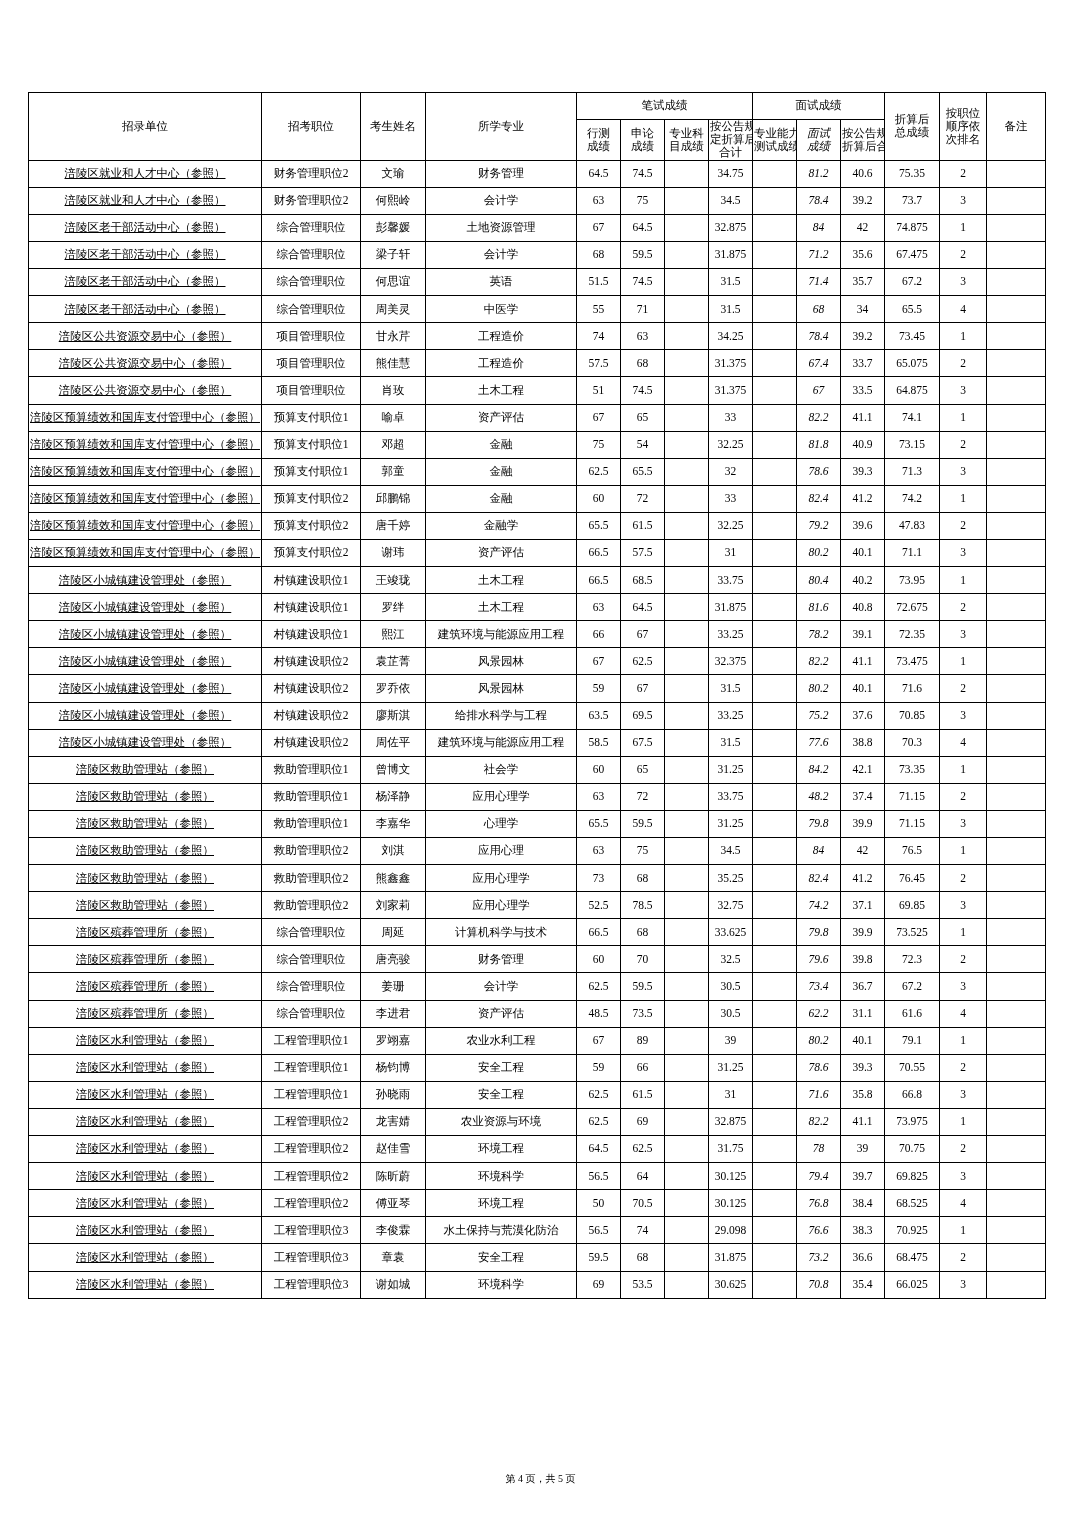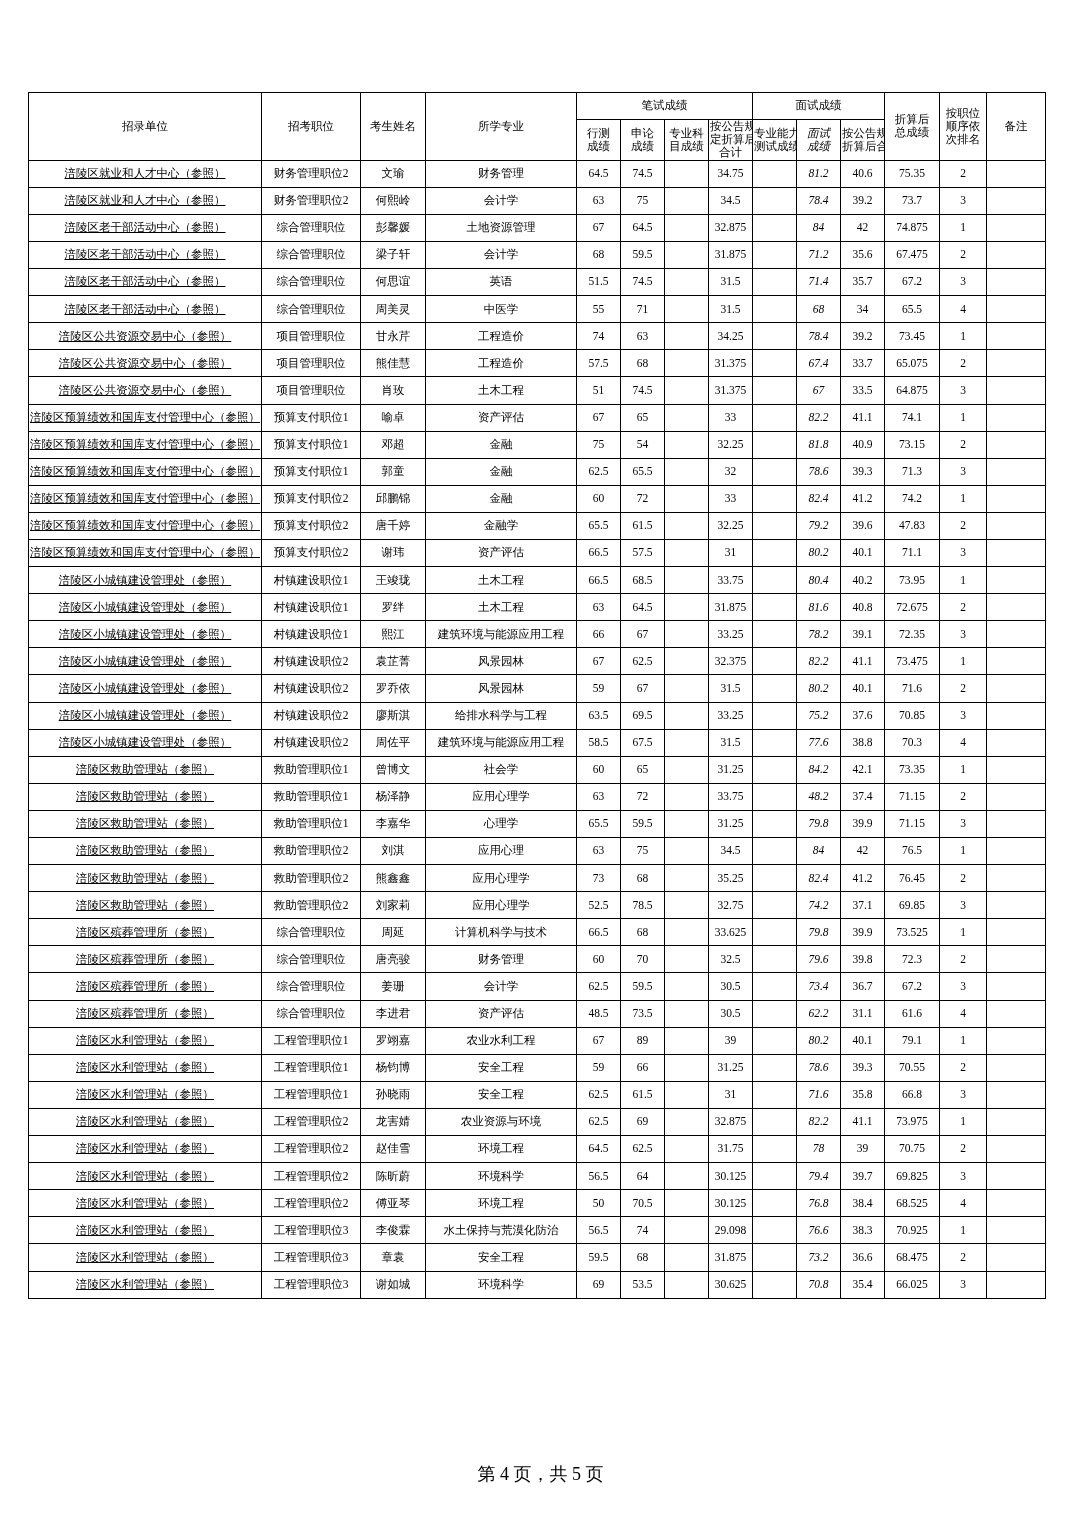--- a/index.html
+++ b/index.html
@@ -62,7 +62,7 @@
     right: 0;
     bottom: 34px;
     text-align: center;
-    font-size: 18px;
+    font-size: 10px;
     font-family: "Liberation Serif", "DejaVu Serif", serif;
   }
   .unit-cell { font-size: 11.5px; text-decoration: underline; }

